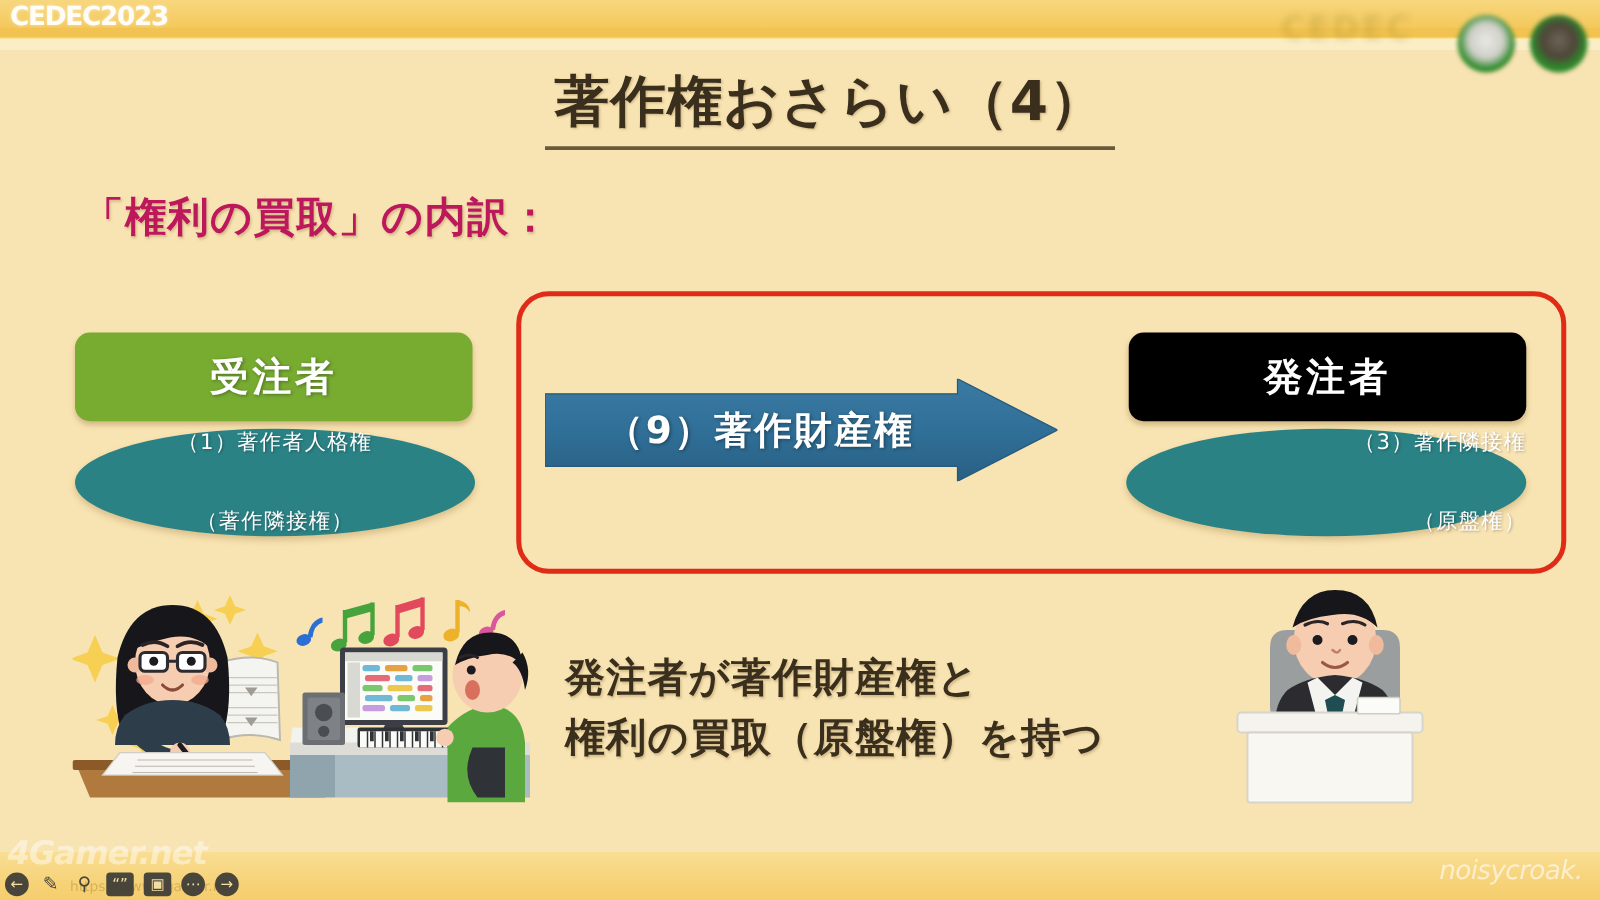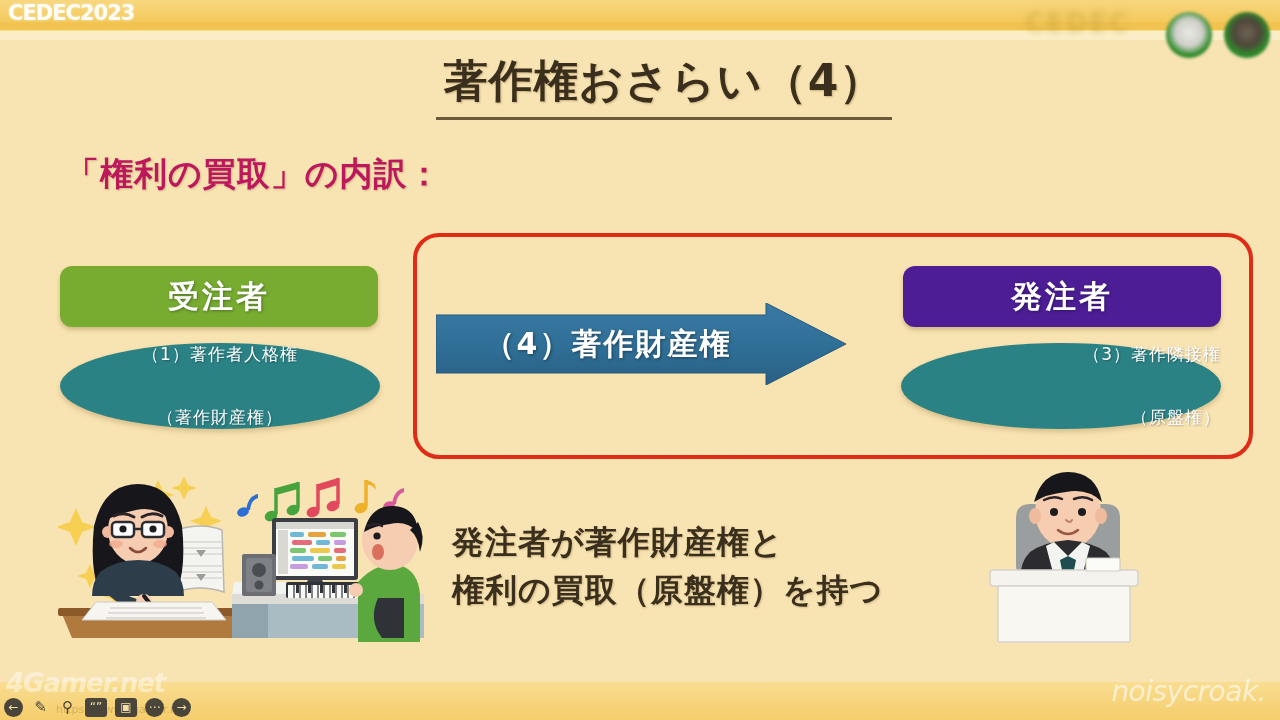--- a/index.html
+++ b/index.html
@@ -138,7 +138,7 @@
   
   .role-box {
     position: absolute;
-    height: 61px;
+    height: 71px;
     border-radius: 12px;
     display: flex;
     align-items: center;

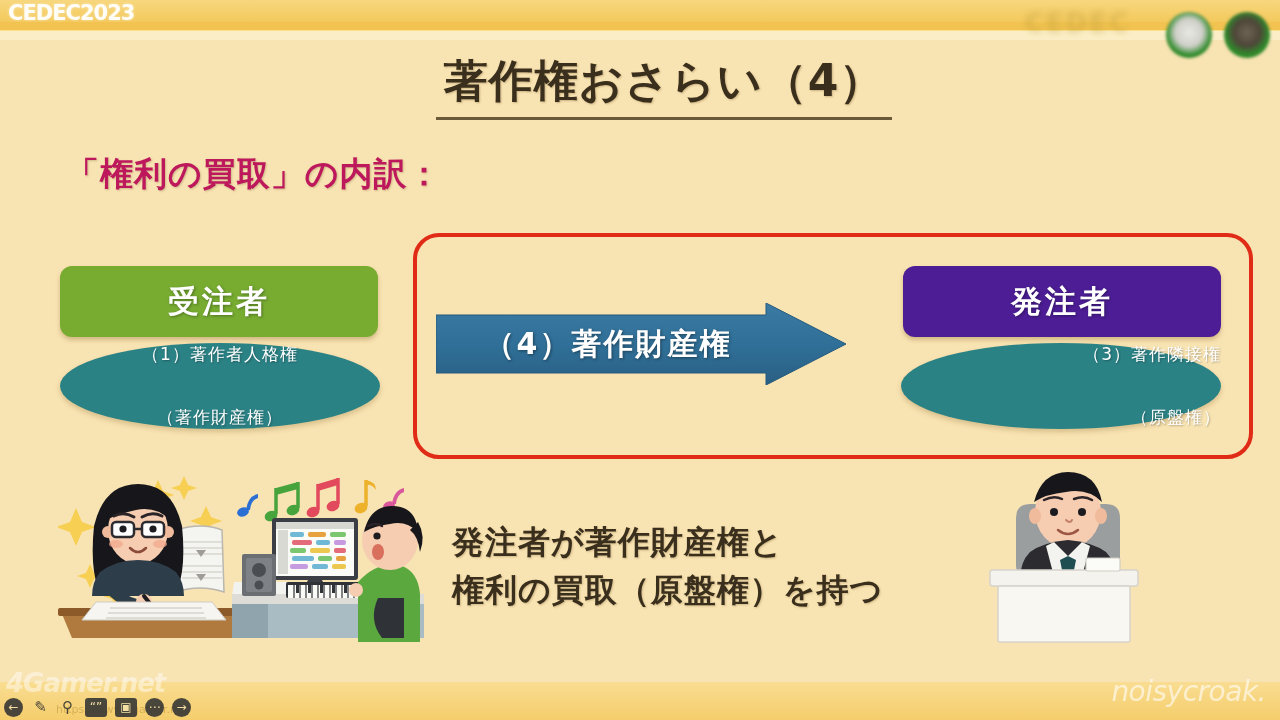--- a/index.html
+++ b/index.html
@@ -158,7 +158,7 @@
   .role-box.orange {
     left: 903px; top: 266px;
     width: 318px;
-    background: #4c1d95;
+    background: #000000;
   }
 
   

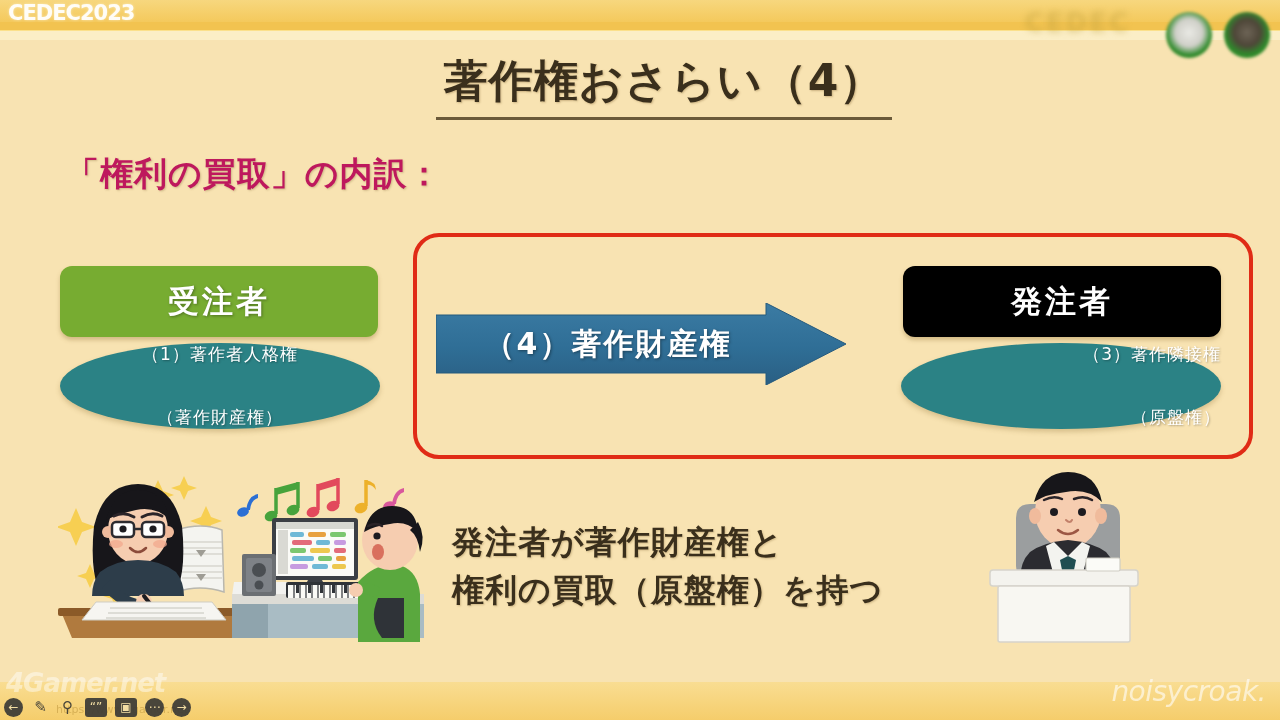--- a/index.html
+++ b/index.html
@@ -337,7 +337,7 @@
       </defs>
       <path d="M0,12 L330,12 L330,0 L410,41 L330,82 L330,70 L0,70 Z" fill="url(#agr)" stroke="#255a7d" stroke-width="1"></path>
     </svg>
-    <div class="arrow-label">（4）著作財産権</div>
+    <div class="arrow-label">（9）著作財産権</div>
   </div>
 
   <div class="bottom-text">

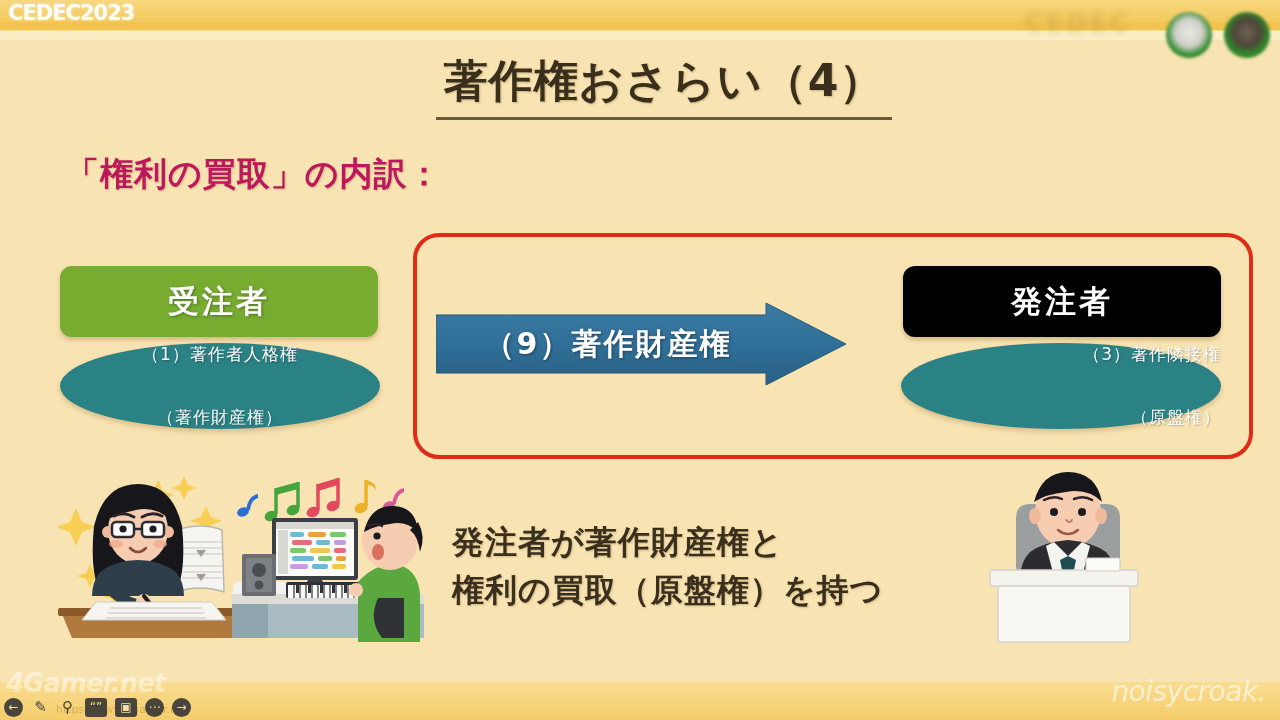--- a/index.html
+++ b/index.html
@@ -318,7 +318,7 @@
 
   <div class="ellipse left">
     <div>（1）著作者人格権</div>
-    <div>（著作財産権）</div>
+    <div>（著作隣接権）</div>
   </div>
 
   <div class="ellipse right">

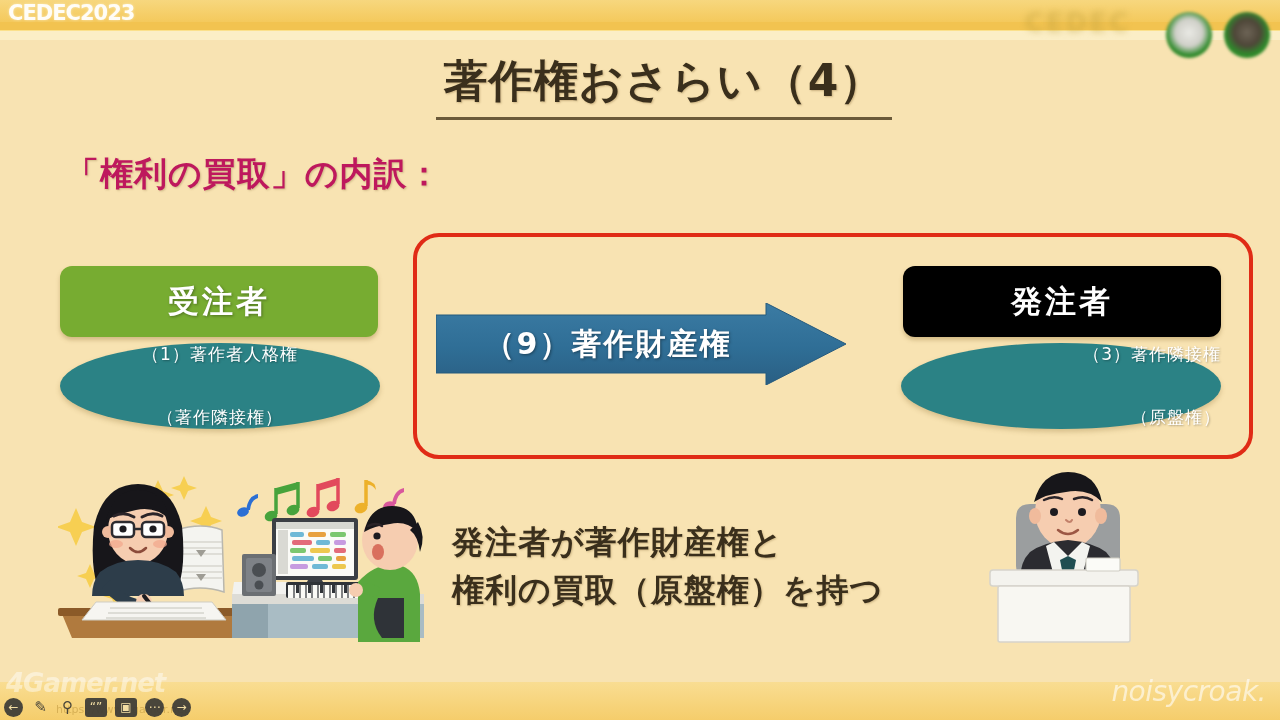--- a/index.html
+++ b/index.html
@@ -249,7 +249,7 @@
   .wm-noisycroak {
     position: absolute;
     right: 14px; bottom: 12px;
-    font-size: 28px;
+    font-size: 21px;
     font-style: italic;
     color: rgba(255,255,255,0.6);
     filter: blur(0.5px);

